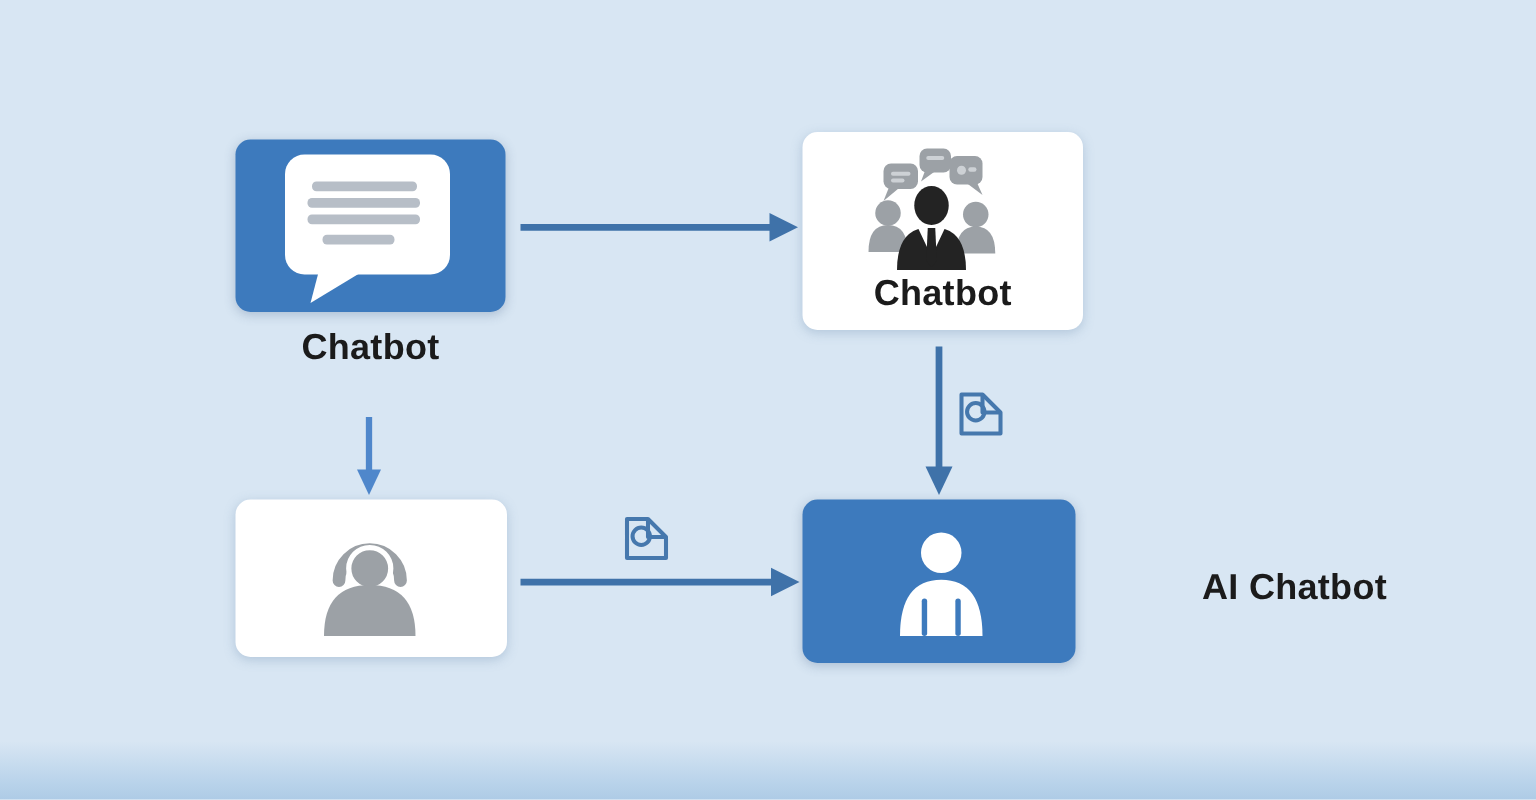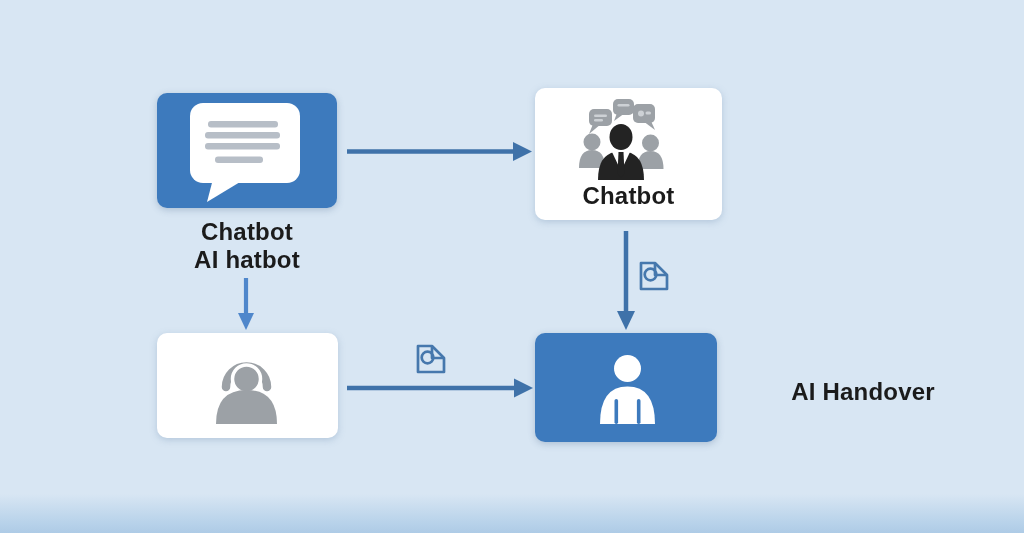--- a/index.html
+++ b/index.html
@@ -101,7 +101,6 @@
 
   <div class="caption">
     <div>Chatbot</div>
-    <div>AI hatbot</div>
   </div>
 
   <div class="node white" style="left:535px;top:88px;width:187px;height:132px;">

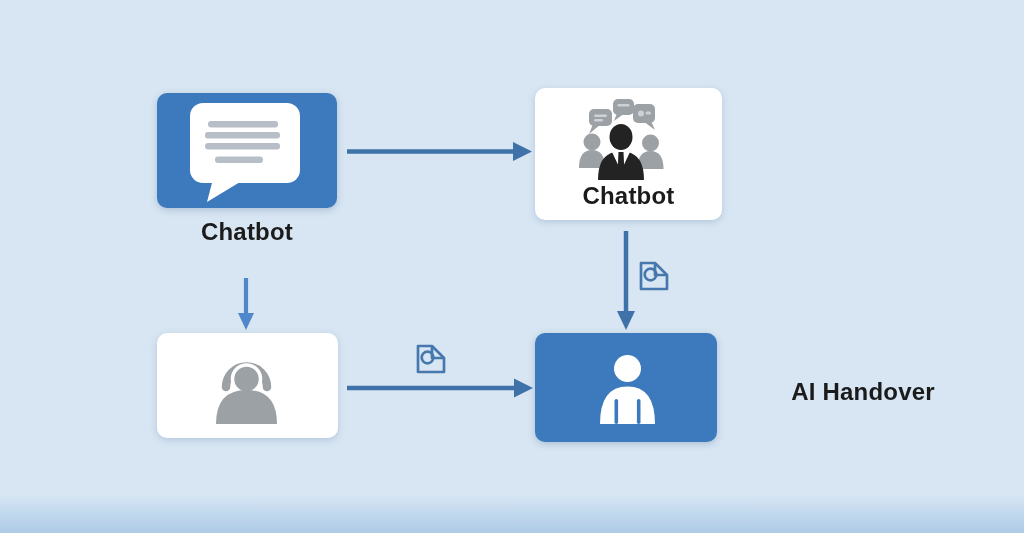--- a/index.html
+++ b/index.html
@@ -156,7 +156,7 @@
     </svg>
   </div>
 
-  <div class="side-label">AI Handover</div>
+  <div class="side-label">AI Chatbot</div>
 
 </div>
 

